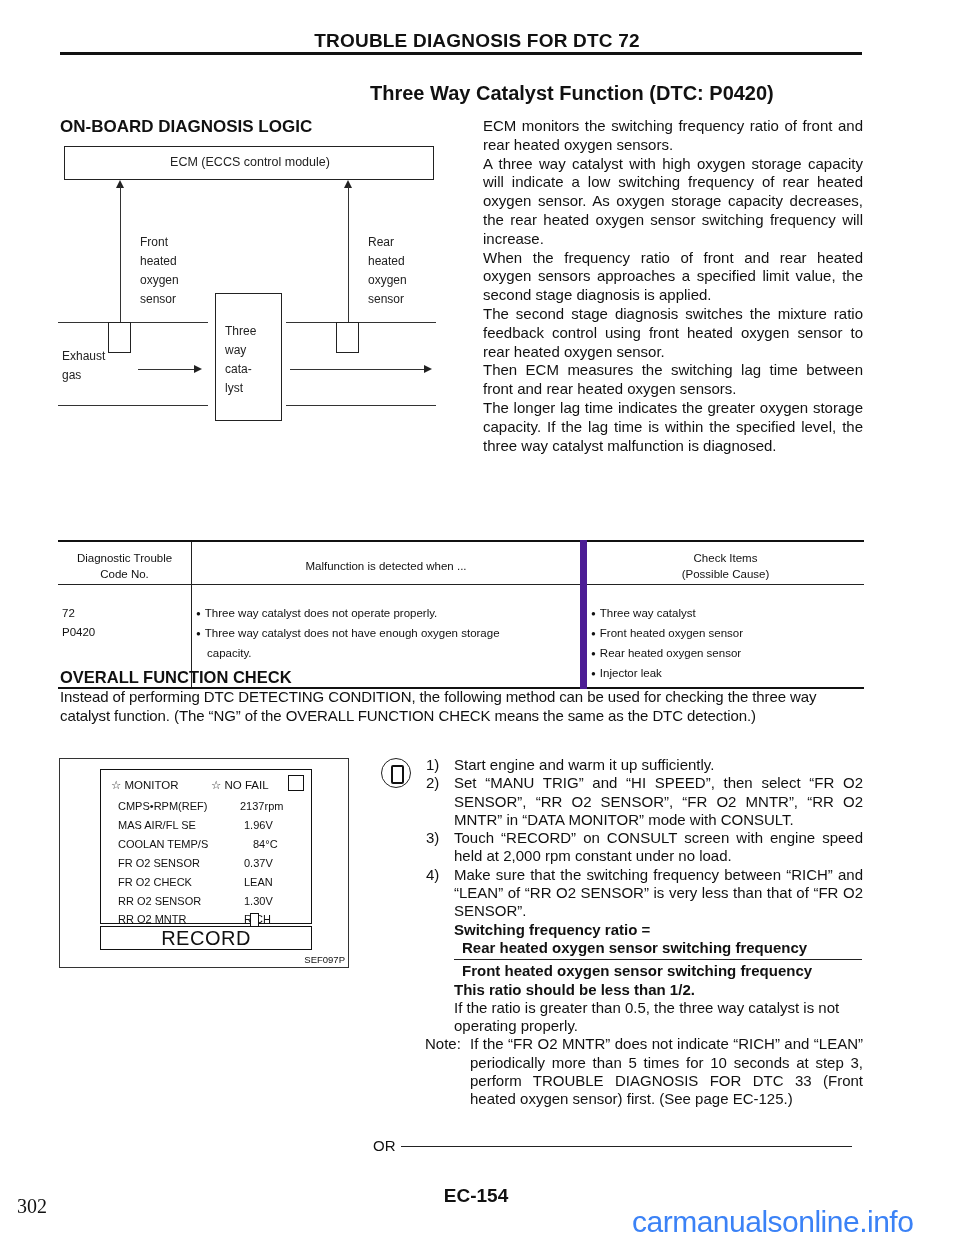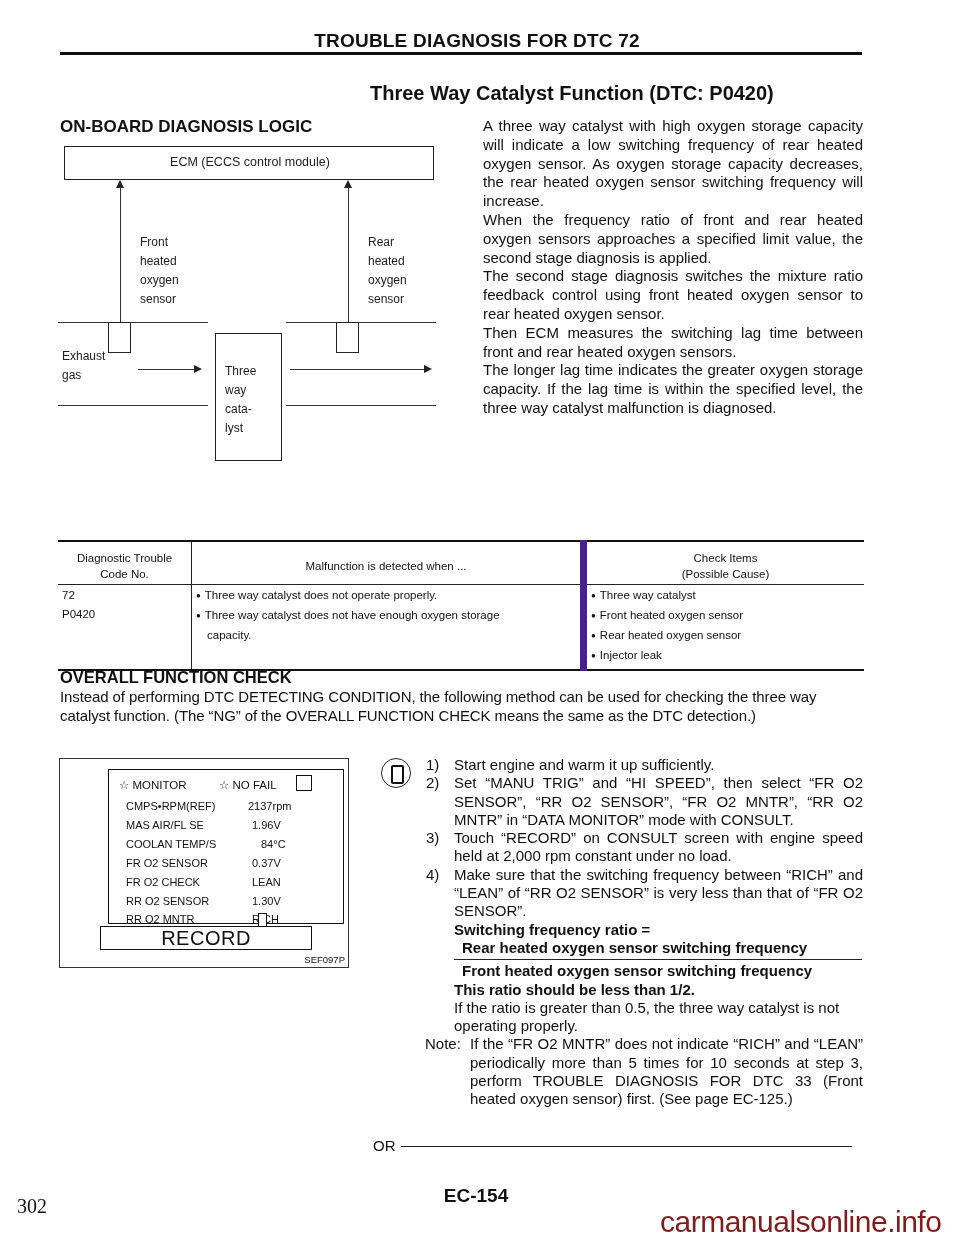--- a/index.html
+++ b/index.html
@@ -143,6 +143,7 @@
 </div>
 
 <div id="desc" class="abs">
+  <p>ECM monitors the switching frequency ratio of front and rear heated oxygen sensors.</p>
   <p>A three way catalyst with high oxygen storage capacity will indicate a low switching frequency of rear heated oxygen sensor. As oxygen storage capacity decreases, the rear heated oxygen sensor switching frequency will increase.</p>
   <p>When the frequency ratio of front and rear heated oxygen sensors approaches a specified limit value, the second stage diagnosis is applied.</p>
   <p>The second stage diagnosis switches the mixture ratio feedback control using front heated oxygen sensor to rear heated oxygen sensor.</p>

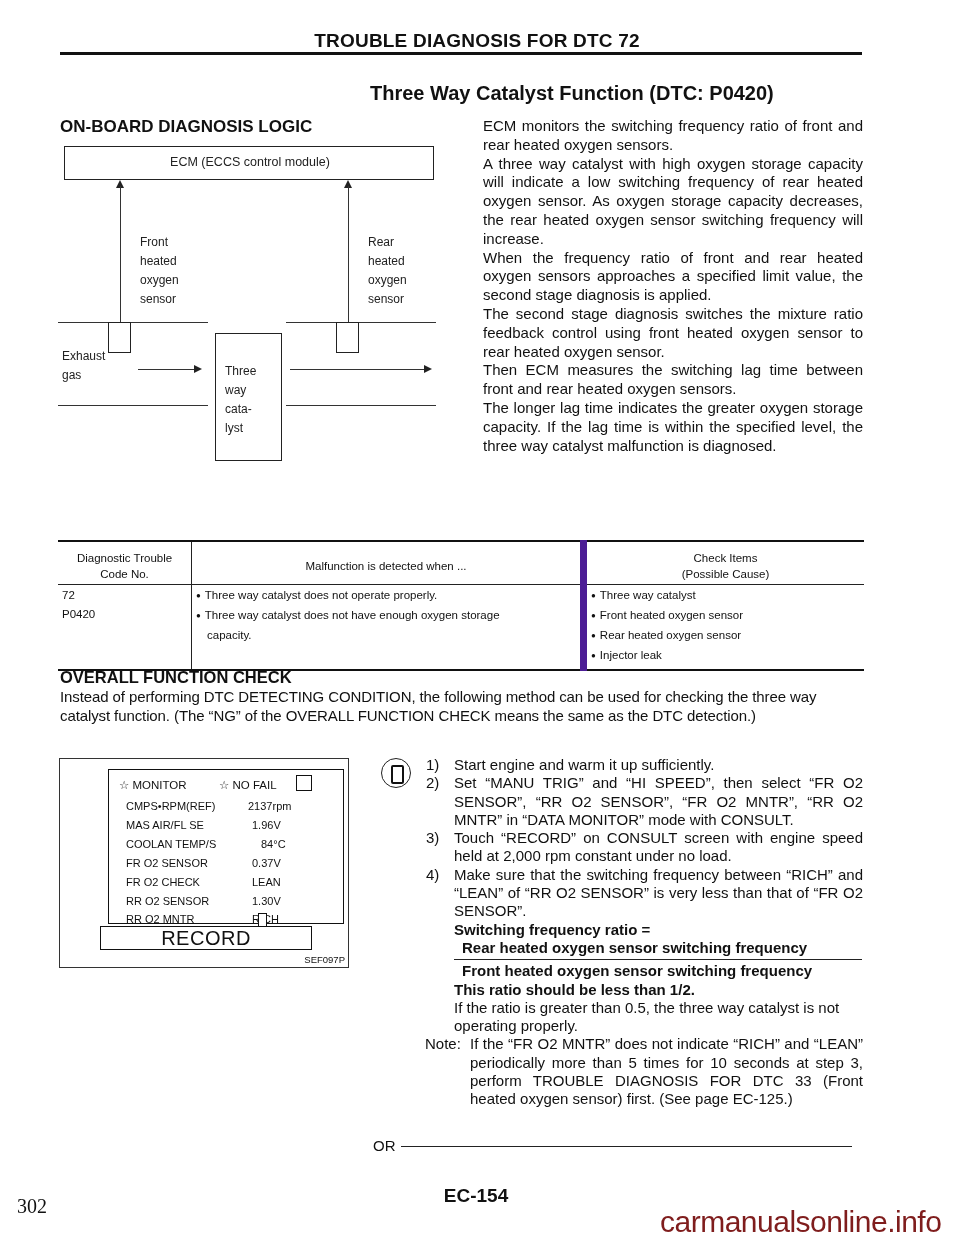--- a/index.html
+++ b/index.html
@@ -123,7 +123,7 @@
   <div class="d-box" style="left:50px; top:180px; width:23px; height:31px;"></div>
   <div class="d-box" style="left:278px; top:180px; width:23px; height:31px;"></div>
 
-  <div class="d-box" style="left:157px; top:151px; width:67px; height:128px; background:#fff;margin-top:40px;">
+  <div class="d-box" style="left:157px; top:151px; width:67px; height:128px; background:#fff;">
     <div class="d-text" style="left:9px; top:28px;">
       <div>Three</div>
       <div>way</div>

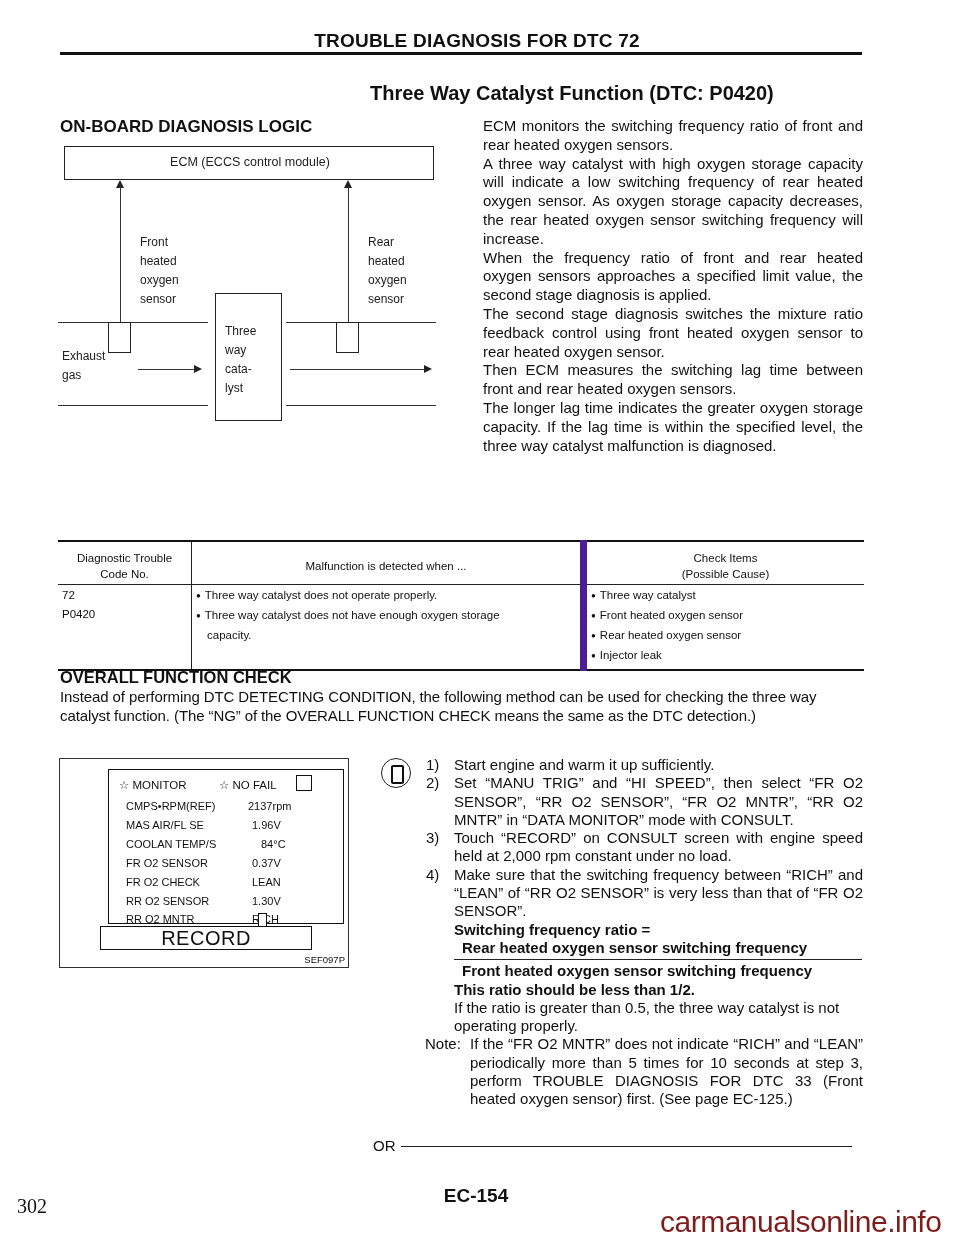--- a/index.html
+++ b/index.html
@@ -35,7 +35,7 @@
   #dtc-table tbody tr { border-bottom: 2px solid #111; }
   #dtc-table th { text-align: center; line-height: 16px; padding-top: 8px; padding-bottom: 2px; }
   #dtc-table th.mid { vertical-align: middle; }
-  #dtc-table td { line-height: 19px; padding-top: 1px; padding-bottom: 3px; }
+  #dtc-table td { line-height: 19px; padding-top: 19px; padding-bottom: 3px; }
   #dtc-table .col1 { width: 125px; border-right: 1px solid #222; }
   #dtc-table .col2 { width: 380px; border-right: 7px solid #4c1d95; }
   .bullet::before { content: "\25CF"; font-size: 8px; margin-right: 4px; position: relative; top: -1px; }

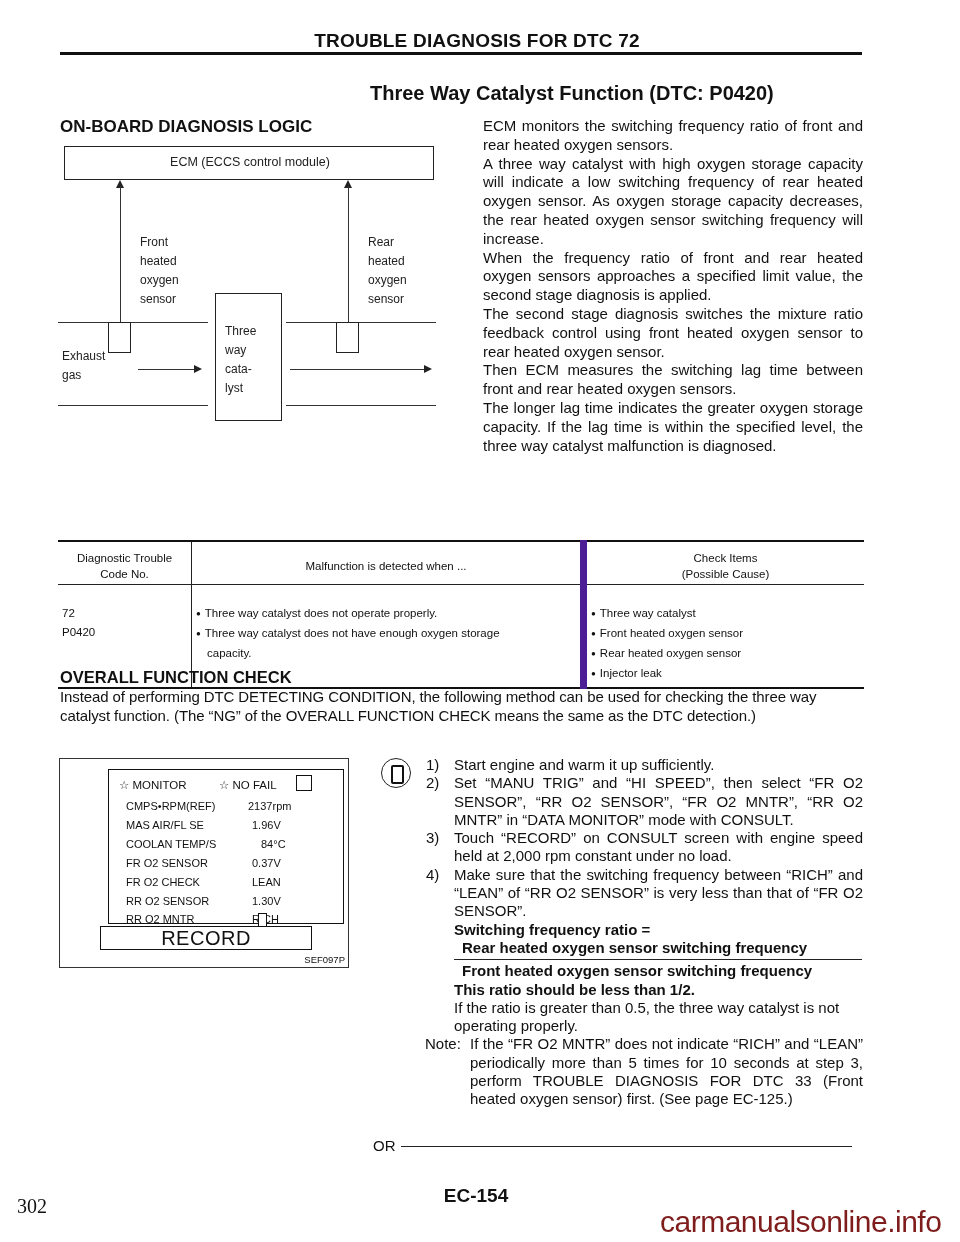--- a/index.html
+++ b/index.html
@@ -47,7 +47,7 @@
 
   
   #consult-fig { left: 59px; top: 758px; width: 290px; height: 210px; border: 1.2px solid #333; box-sizing: border-box; }
-  #consult-screen { left: 48px; top: 10px; width: 236px; height: 155px; border: 1.5px solid #111; box-sizing: border-box; }
+  #consult-screen { left: 40px; top: 10px; width: 212px; height: 155px; border: 1.5px solid #111; box-sizing: border-box; }
   #consult-hdr { position: absolute; left: 10px; top: 8px; width: 190px; font-size: 11.5px; }
   #consult-hdr .c1 { position: absolute; left: 0; top: 0; }
   #consult-hdr .c2 { position: absolute; left: 100px; top: 0; }

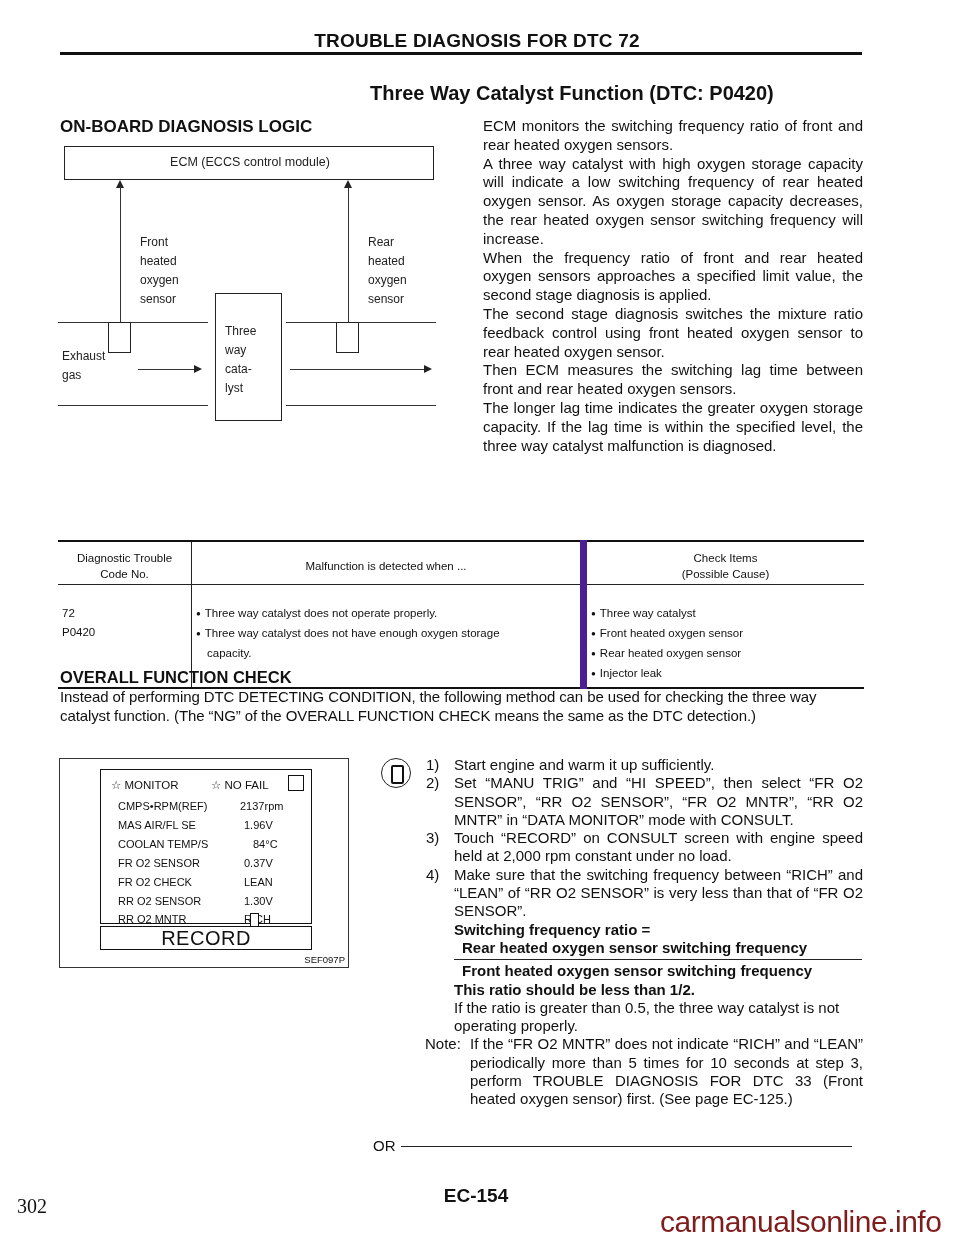--- a/index.html
+++ b/index.html
@@ -79,7 +79,7 @@
   
   #page-num { left: 17px; top: 1195px; font-family: "Liberation Serif", serif; font-size: 20px; }
   #page-code { left: 0; width: 960px; text-align: center; top: 1185px; font-size: 19px; font-weight: bold; transform: translateX(-4px); }
-  #watermark { left: 660px; top: 1205px; font-size: 30px; color: #7f1d1d; letter-spacing: -0.5px; }
+  #watermark { left: 632px; top: 1205px; font-size: 30px; color: #3b82f6; letter-spacing: -0.5px; }
 </style>
 </head>
 <body>

